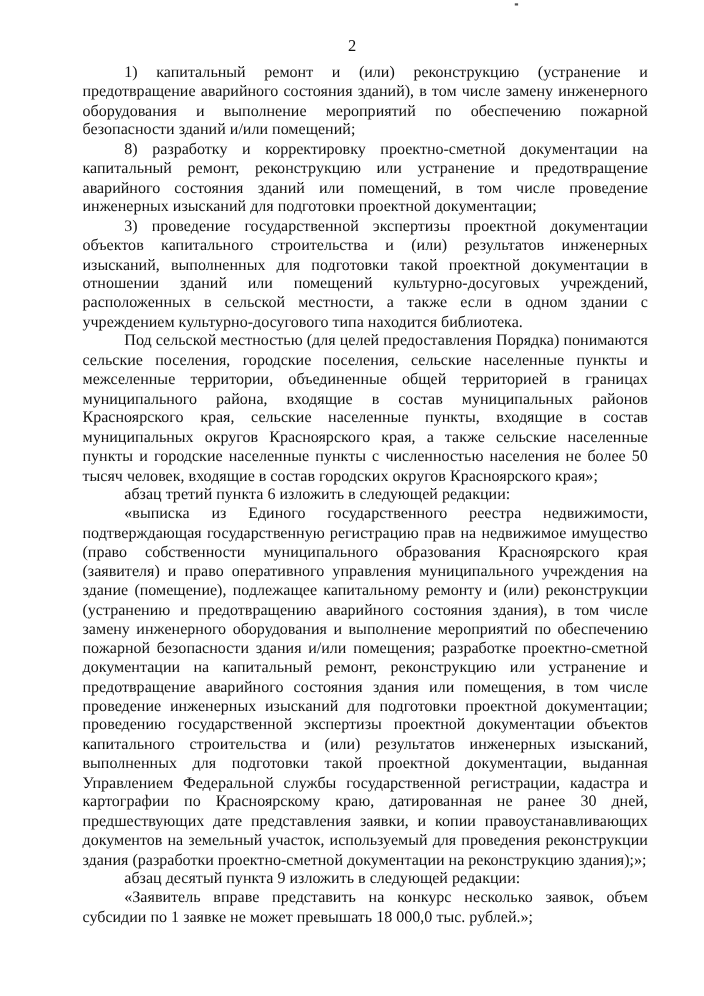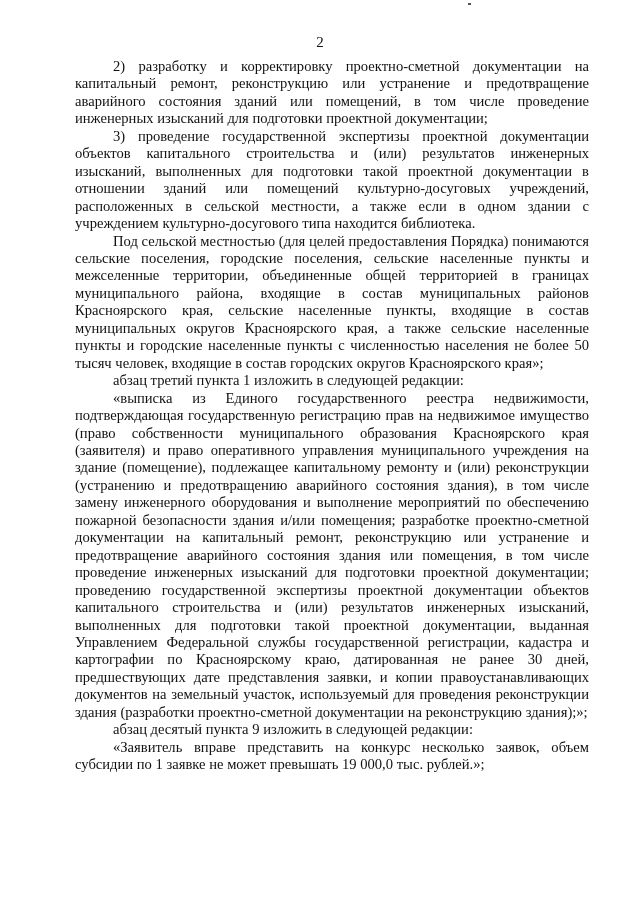--- a/index.html
+++ b/index.html
@@ -20,6 +20,7 @@
 <div class="page-num">2</div>
 
 <div class="body">
+  <p>1) капитальный ремонт и (или) реконструкцию (устранение и предотвращение аварийного состояния зданий), в том числе замену инженерного оборудования и выполнение мероприятий по обеспечению пожарной безопасности зданий и/или помещений;</p>
   <p>2) разработку и корректировку проектно-сметной документации на капитальный ремонт, реконструкцию или устранение и предотвращение аварийного состояния зданий или помещений, в том числе проведение инженерных изысканий для подготовки проектной документации;</p>
   <p>3) проведение государственной экспертизы проектной документации объектов капитального строительства и (или) результатов инженерных изысканий, выполненных для подготовки такой проектной документации в отношении зданий или помещений культурно-досуговых учреждений, расположенных в сельской местности, а также если в одном здании с учреждением культурно-досугового типа находится библиотека.</p>
   <p>Под сельской местностью (для целей предоставления Порядка) понимаются сельские поселения, городские поселения, сельские населенные пункты и межселенные территории, объединенные общей территорией в границах муниципального района, входящие в состав муниципальных районов Красноярского края, сельские населенные пункты, входящие в состав муниципальных округов Красноярского края, а также сельские населенные пункты и городские населенные пункты с численностью населения не более 50 тысяч человек, входящие в состав городских округов Красноярского края»;</p>

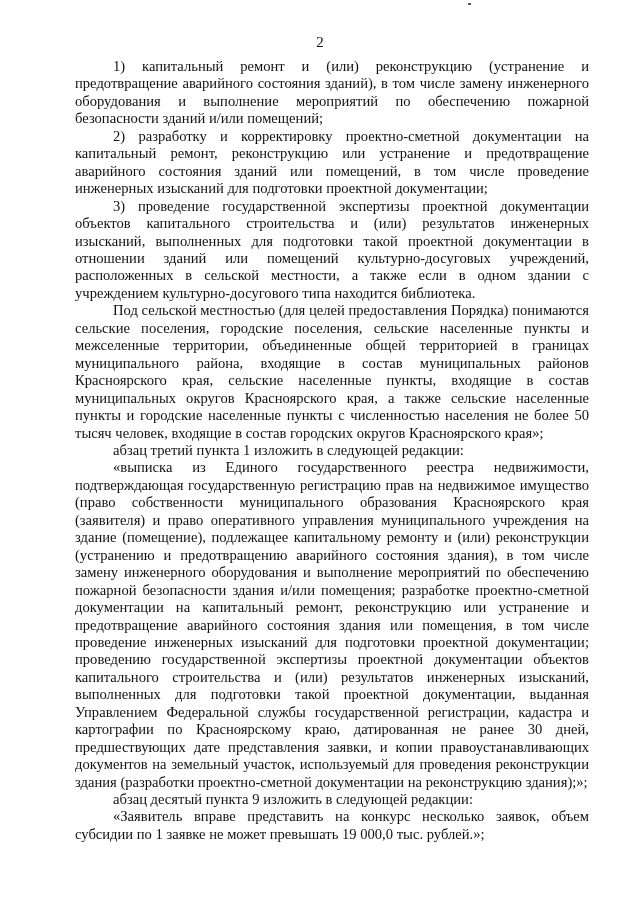--- a/index.html
+++ b/index.html
@@ -21,7 +21,7 @@
 
 <div class="body">
   <p>1) капитальный ремонт и (или) реконструкцию (устранение и предотвращение аварийного состояния зданий), в том числе замену инженерного оборудования и выполнение мероприятий по обеспечению пожарной безопасности зданий и/или помещений;</p>
-  <p>2) разработку и корректировку проектно-сметной документации на капитальный ремонт, реконструкцию или устранение и предотвращение аварийного состояния зданий или помещений, в том числе проведение инженерных изысканий для подготовки проектной документации;</p>
+  <p>8) разработку и корректировку проектно-сметной документации на капитальный ремонт, реконструкцию или устранение и предотвращение аварийного состояния зданий или помещений, в том числе проведение инженерных изысканий для подготовки проектной документации;</p>
   <p>3) проведение государственной экспертизы проектной документации объектов капитального строительства и (или) результатов инженерных изысканий, выполненных для подготовки такой проектной документации в отношении зданий или помещений культурно-досуговых учреждений, расположенных в сельской местности, а также если в одном здании с учреждением культурно-досугового типа находится библиотека.</p>
   <p>Под сельской местностью (для целей предоставления Порядка) понимаются сельские поселения, городские поселения, сельские населенные пункты и межселенные территории, объединенные общей территорией в границах муниципального района, входящие в состав муниципальных районов Красноярского края, сельские населенные пункты, входящие в состав муниципальных округов Красноярского края, а также сельские населенные пункты и городские населенные пункты с численностью населения не более 50 тысяч человек, входящие в состав городских округов Красноярского края»;</p>
   <p>абзац третий пункта 1 изложить в следующей редакции:</p>

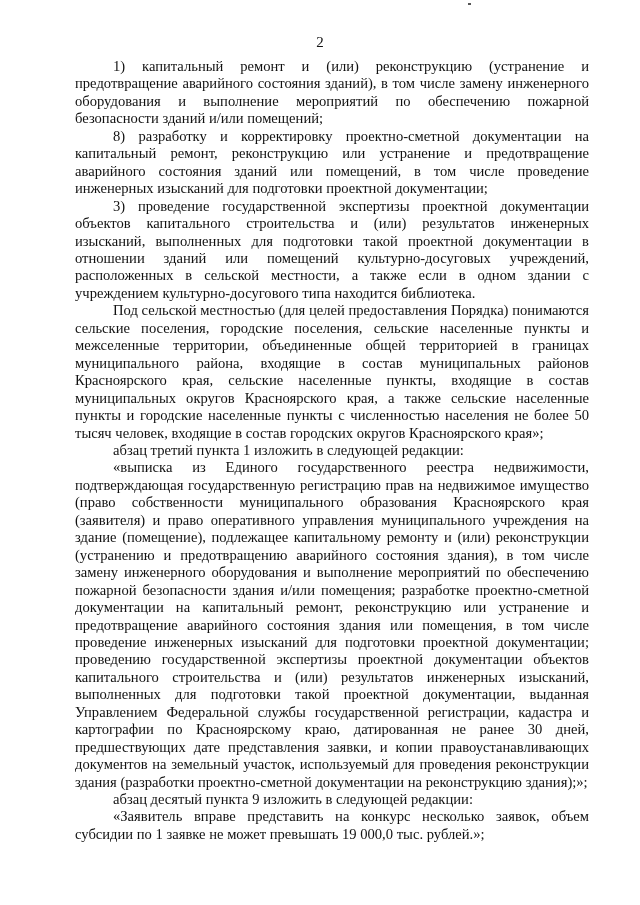--- a/index.html
+++ b/index.html
@@ -24,7 +24,7 @@
   <p>8) разработку и корректировку проектно-сметной документации на капитальный ремонт, реконструкцию или устранение и предотвращение аварийного состояния зданий или помещений, в том числе проведение инженерных изысканий для подготовки проектной документации;</p>
   <p>3) проведение государственной экспертизы проектной документации объектов капитального строительства и (или) результатов инженерных изысканий, выполненных для подготовки такой проектной документации в отношении зданий или помещений культурно-досуговых учреждений, расположенных в сельской местности, а также если в одном здании с учреждением культурно-досугового типа находится библиотека.</p>
   <p>Под сельской местностью (для целей предоставления Порядка) понимаются сельские поселения, городские поселения, сельские населенные пункты и межселенные территории, объединенные общей территорией в границах муниципального района, входящие в состав муниципальных районов Красноярского края, сельские населенные пункты, входящие в состав муниципальных округов Красноярского края, а также сельские населенные пункты и городские населенные пункты с численностью населения не более 50 тысяч человек, входящие в состав городских округов Красноярского края»;</p>
-  <p>абзац третий пункта 1 изложить в следующей редакции:</p>
+  <p>абзац третий пункта 6 изложить в следующей редакции:</p>
   <p>«выписка из Единого государственного реестра недвижимости, подтверждающая государственную регистрацию прав на недвижимое имущество (право собственности муниципального образования Красноярского края (заявителя) и право оперативного управления муниципального учреждения на здание (помещение), подлежащее капитальному ремонту и (или) реконструкции (устранению и предотвращению аварийного состояния здания), в том числе замену инженерного оборудования и выполнение мероприятий по обеспечению пожарной безопасности здания и/или помещения; разработке проектно-сметной документации на капитальный ремонт, реконструкцию или устранение и предотвращение аварийного состояния здания или помещения, в том числе проведение инженерных изысканий для подготовки проектной документации; проведению государственной экспертизы проектной документации объектов капитального строительства и (или) результатов инженерных изысканий, выполненных для подготовки такой проектной документации, выданная Управлением Федеральной службы государственной регистрации, кадастра и картографии по Красноярскому краю, датированная не ранее 30 дней, предшествующих дате представления заявки, и копии правоустанавливающих документов на земельный участок, используемый для проведения реконструкции здания (разработки проектно-сметной документации на реконструкцию здания);»;</p>
   <p>абзац десятый пункта 9 изложить в следующей редакции:</p>
   <p>«Заявитель вправе представить на конкурс несколько заявок, объем субсидии по 1 заявке не может превышать 19 000,0 тыс. рублей.»;</p>

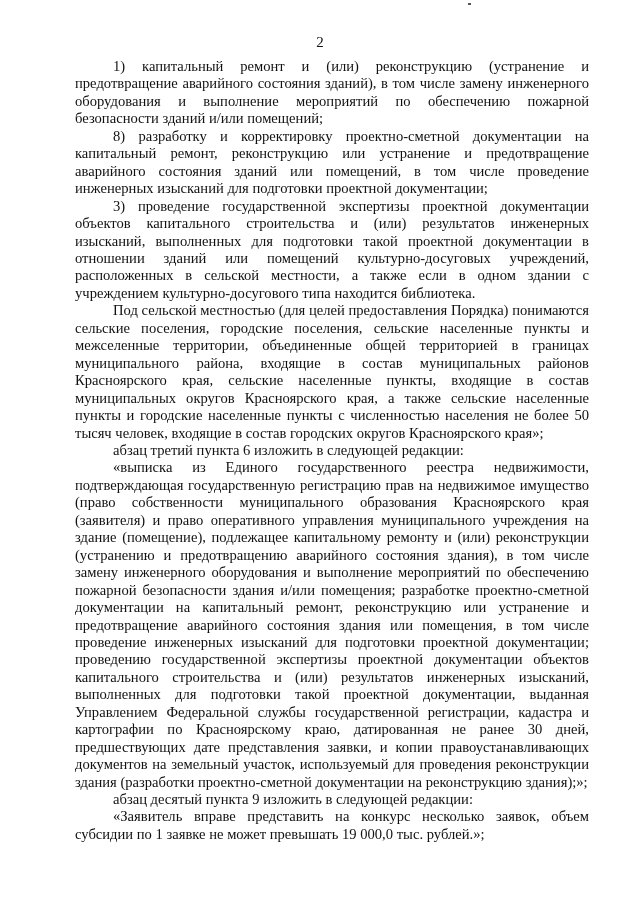--- a/index.html
+++ b/index.html
@@ -27,7 +27,7 @@
   <p>абзац третий пункта 6 изложить в следующей редакции:</p>
   <p>«выписка из Единого государственного реестра недвижимости, подтверждающая государственную регистрацию прав на недвижимое имущество (право собственности муниципального образования Красноярского края (заявителя) и право оперативного управления муниципального учреждения на здание (помещение), подлежащее капитальному ремонту и (или) реконструкции (устранению и предотвращению аварийного состояния здания), в том числе замену инженерного оборудования и выполнение мероприятий по обеспечению пожарной безопасности здания и/или помещения; разработке проектно-сметной документации на капитальный ремонт, реконструкцию или устранение и предотвращение аварийного состояния здания или помещения, в том числе проведение инженерных изысканий для подготовки проектной документации; проведению государственной экспертизы проектной документации объектов капитального строительства и (или) результатов инженерных изысканий, выполненных для подготовки такой проектной документации, выданная Управлением Федеральной службы государственной регистрации, кадастра и картографии по Красноярскому краю, датированная не ранее 30 дней, предшествующих дате представления заявки, и копии правоустанавливающих документов на земельный участок, используемый для проведения реконструкции здания (разработки проектно-сметной документации на реконструкцию здания);»;</p>
   <p>абзац десятый пункта 9 изложить в следующей редакции:</p>
-  <p>«Заявитель вправе представить на конкурс несколько заявок, объем субсидии по 1 заявке не может превышать 19 000,0 тыс. рублей.»;</p>
+  <p>«Заявитель вправе представить на конкурс несколько заявок, объем субсидии по 1 заявке не может превышать 18 000,0 тыс. рублей.»;</p>
 </div>
 
 </body></html>

